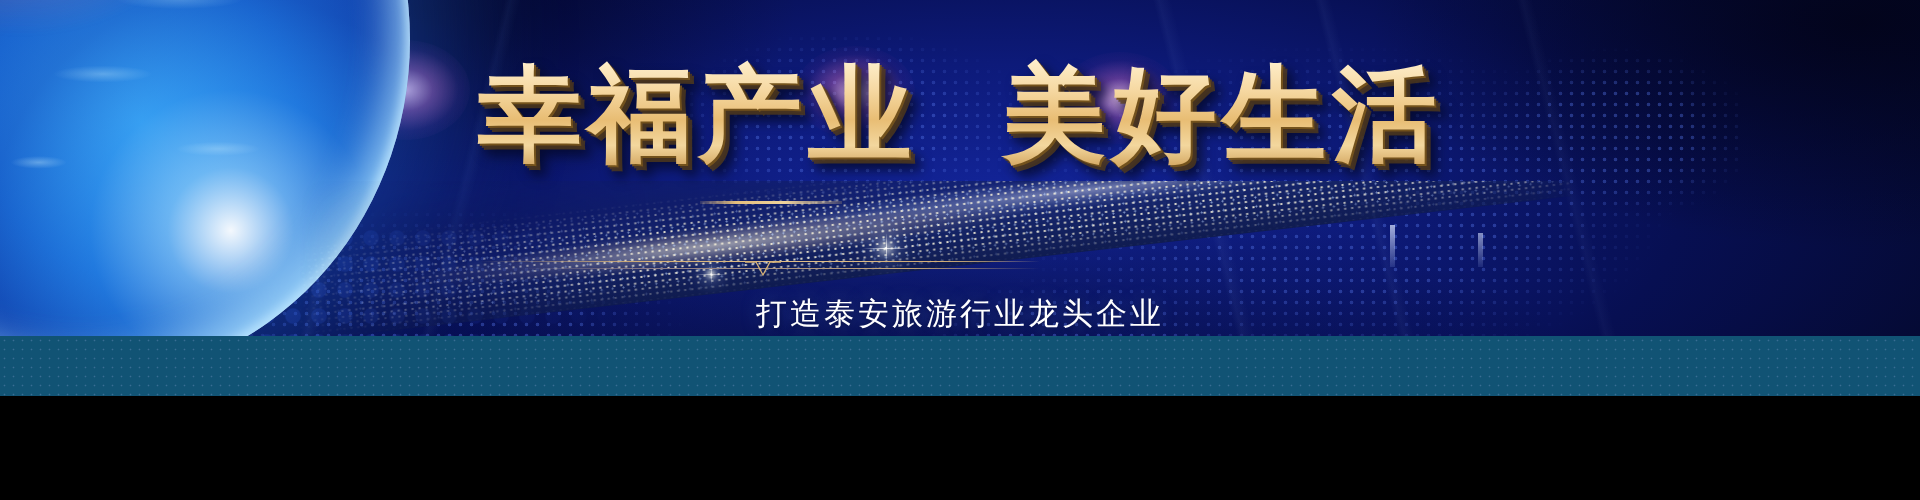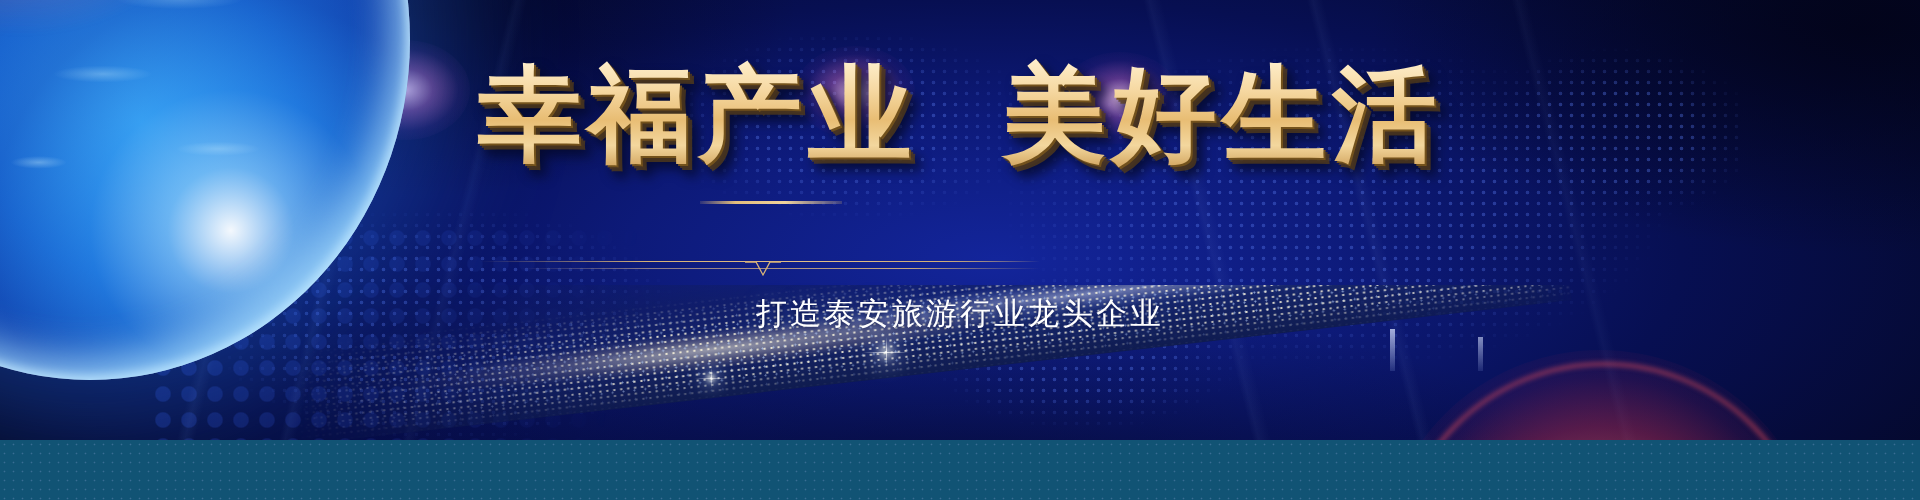--- a/index.html
+++ b/index.html
@@ -9,7 +9,7 @@
   .banner{
     position:relative;
     width:1920px;
-    height:500px;
+    height:396px;
     overflow:hidden;
     background:#04072a;
   }

